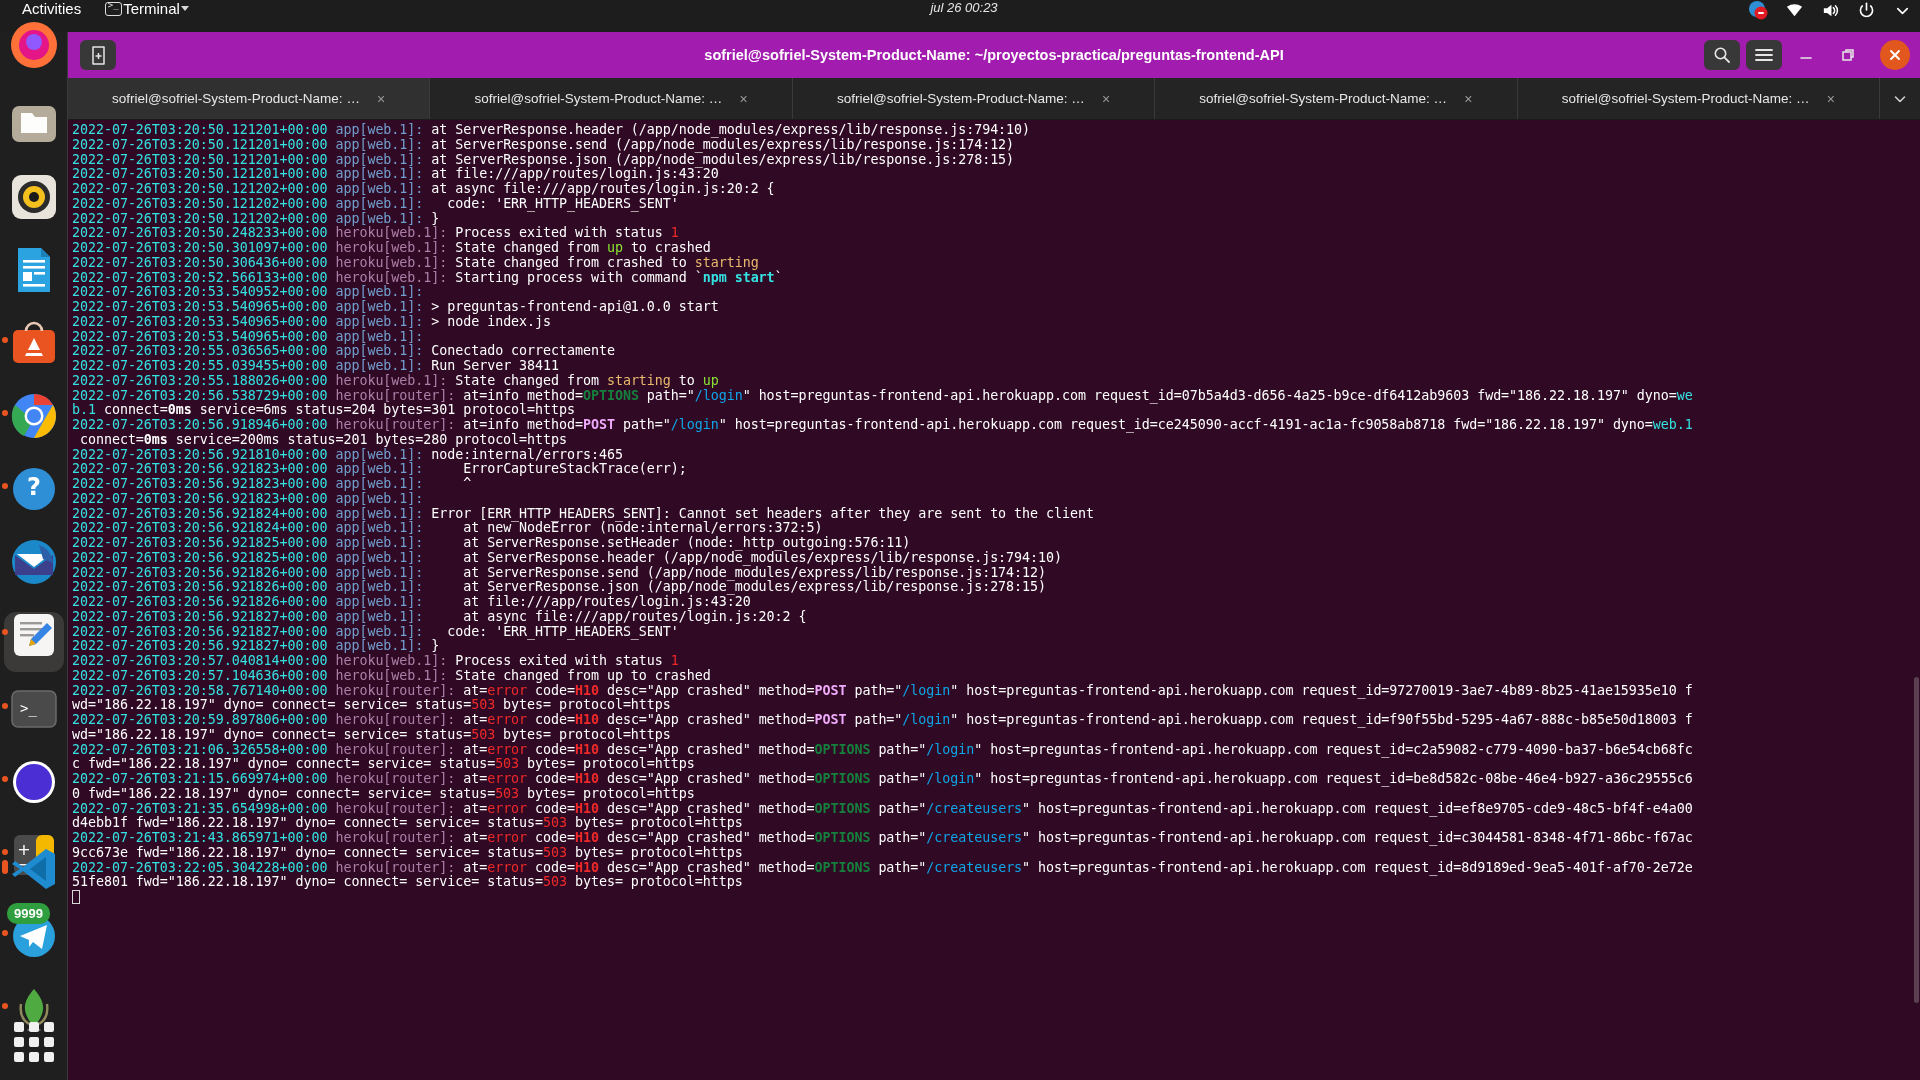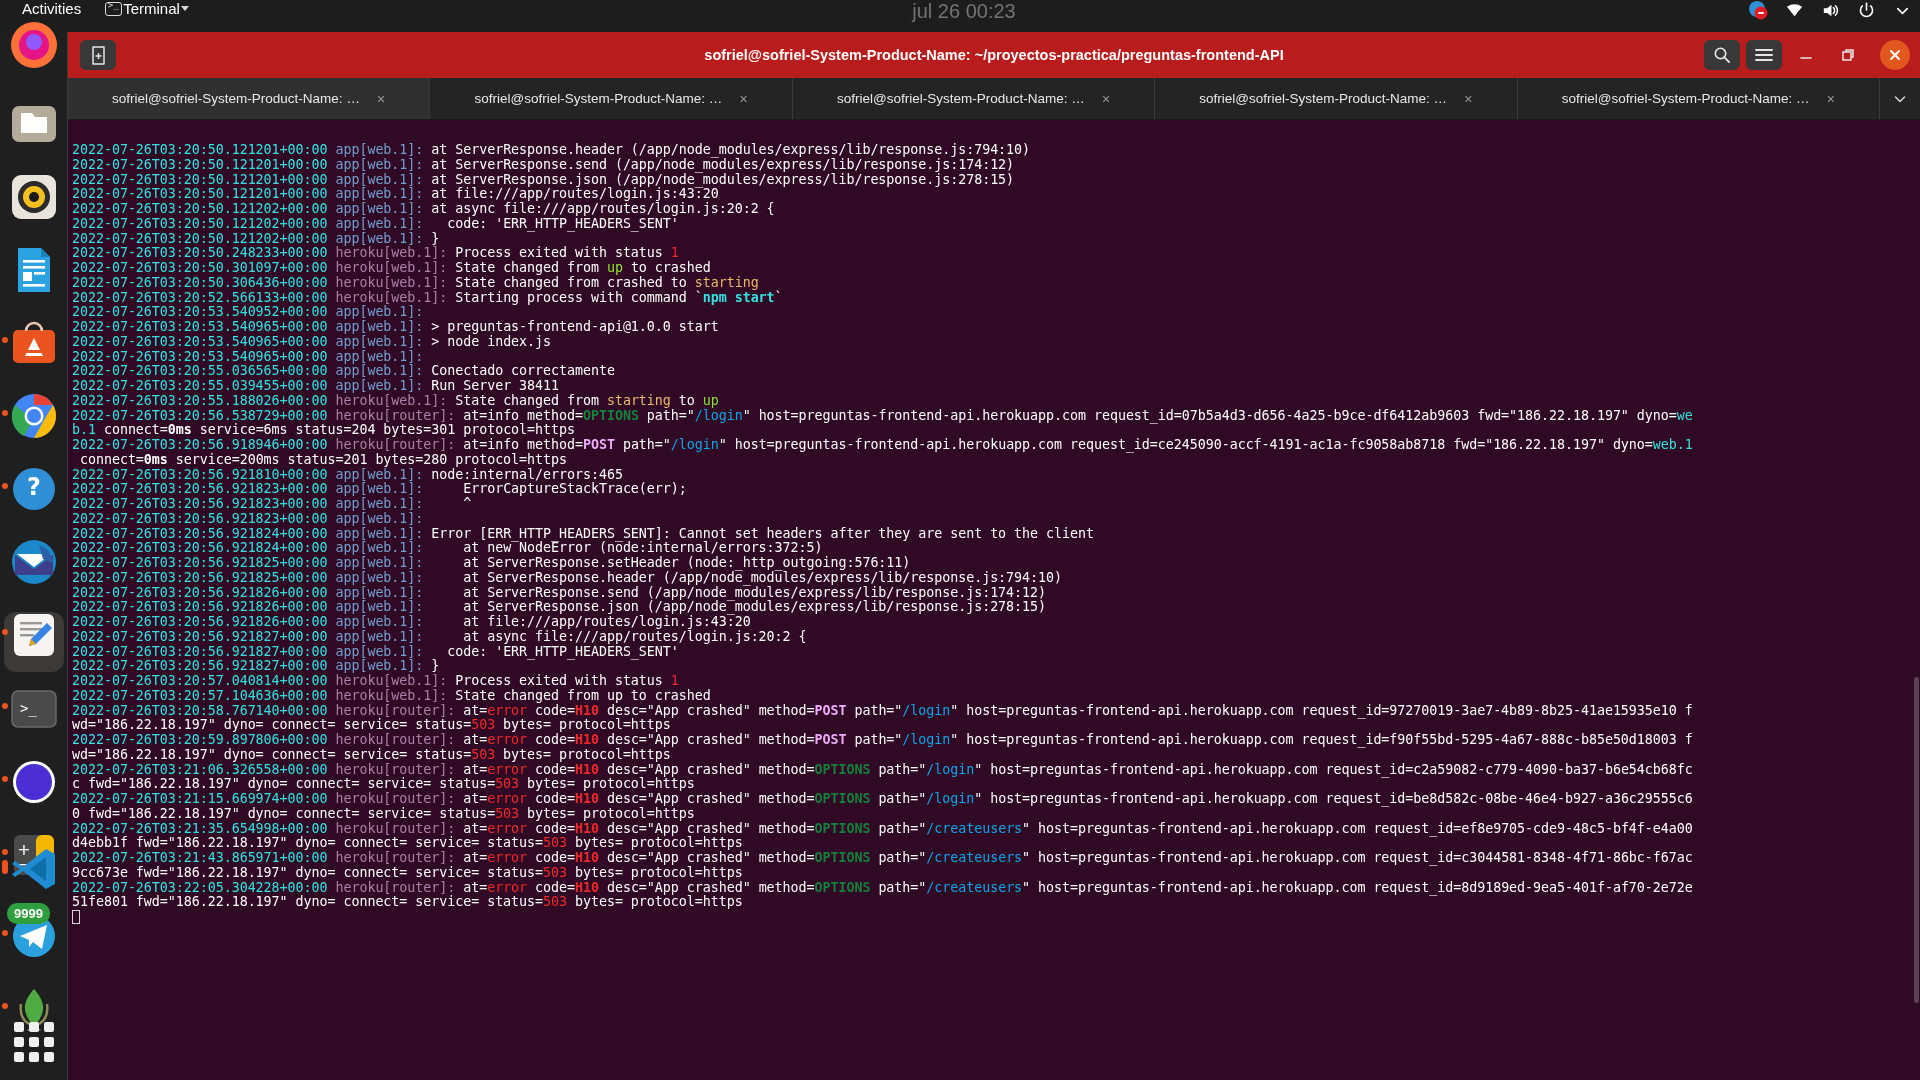--- a/index.html
+++ b/index.html
@@ -20,7 +20,7 @@
                           font-size:9px; color:#dcdcdc; font-family:"DejaVu Sans Mono", monospace;}
   .chev { width:0;height:0;border-left:4.5px solid transparent;border-right:4.5px solid transparent;
           border-top:5px solid #d8d8d8; }
-  #clock { position:absolute; left:50%; transform:translateX(-50%); font-size:20px; color:#737373; }
+  #clock { position:absolute; left:50%; transform:translateX(-50%); font-size:13px; color:#e5e5e5;font-style:italic; }
   #tray { position:absolute; right:12px; display:flex; align-items:center; gap:17px; }
   .tray-ico { width:19px; height:19px; display:block; }
 

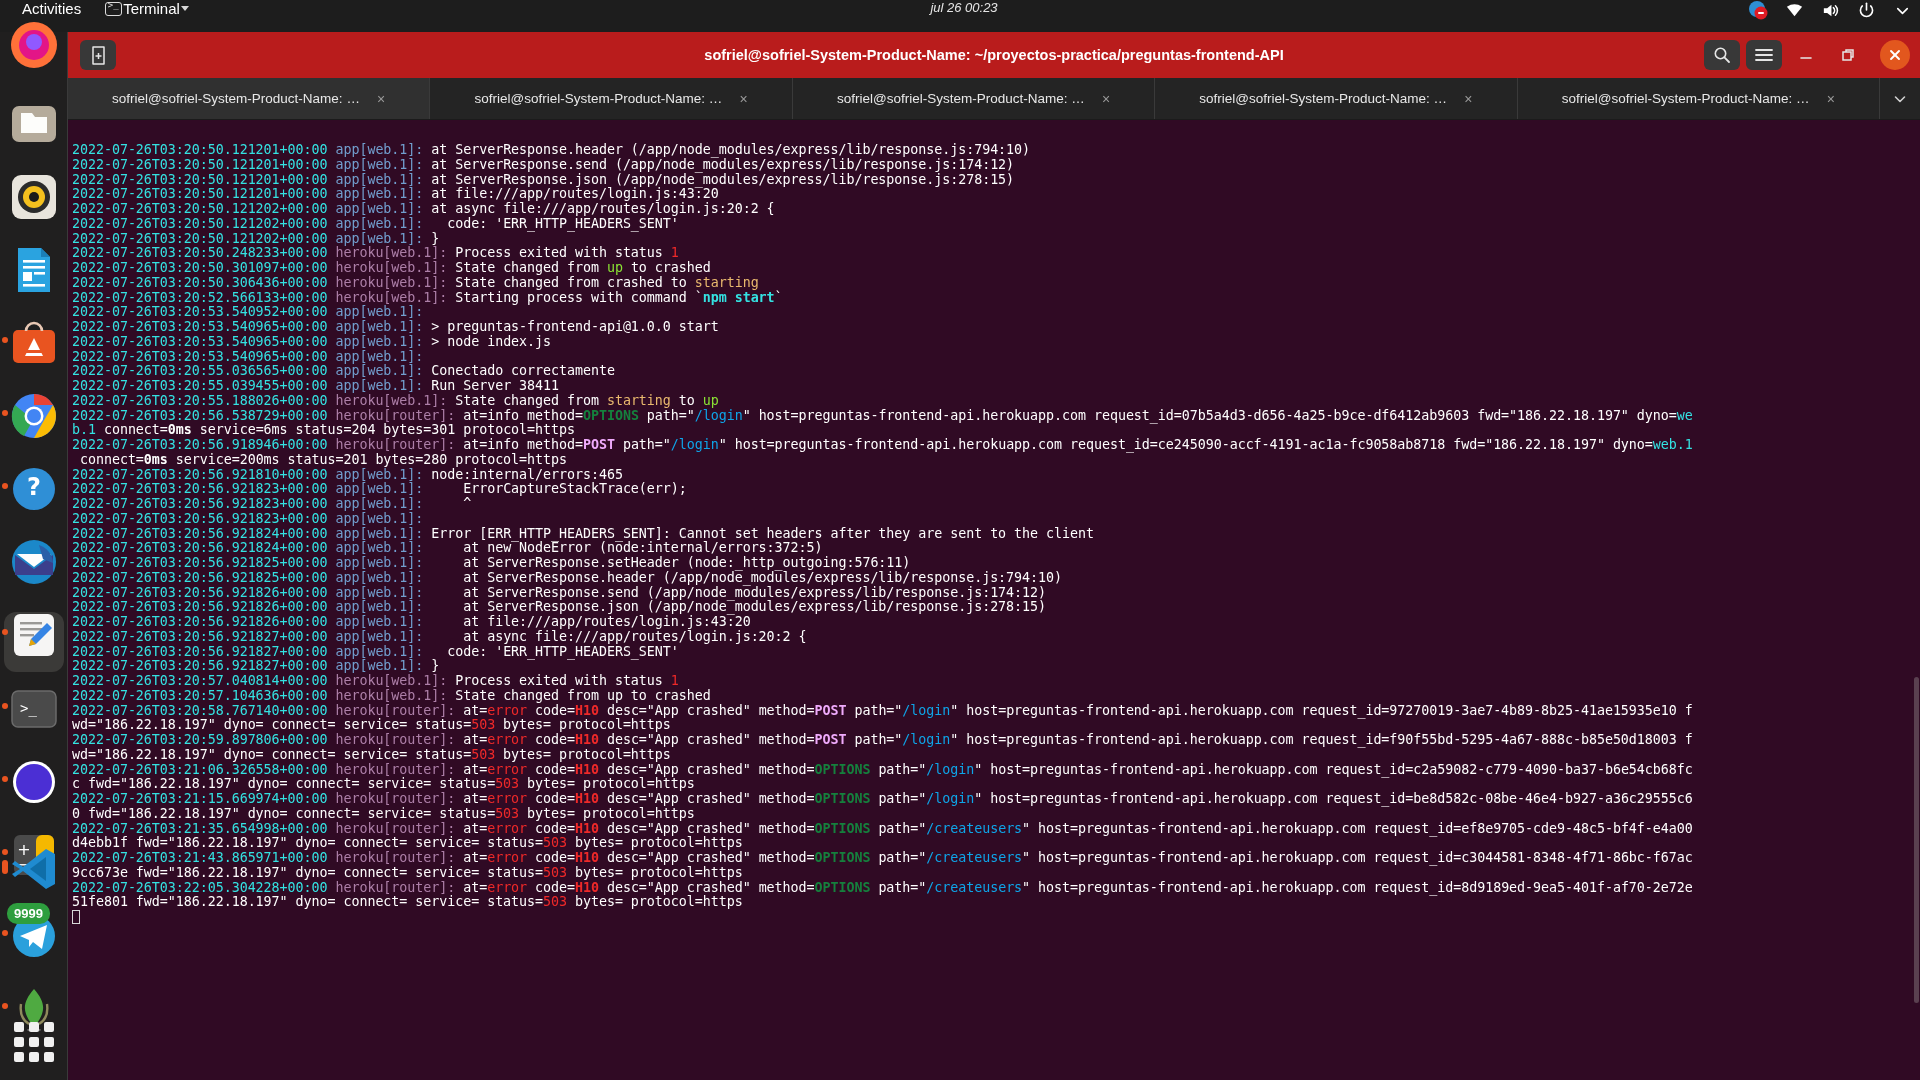--- a/index.html
+++ b/index.html
@@ -41,7 +41,7 @@
   
   #win { position:absolute; left:68px; top:32px; width:1852px; height:1048px;
          background:#300a24; display:flex; flex-direction:column; }
-  #titlebar { height:46px; background:#b91c1c; display:flex; align-items:center;
+  #titlebar { height:46px; background:#a21caf; display:flex; align-items:center;
               position:relative; flex:0 0 46px; }
   #newtab-btn { margin-left:12px; width:36px; height:30px; background:#383838;
                 border-radius:6px; display:flex; align-items:center; justify-content:center; }

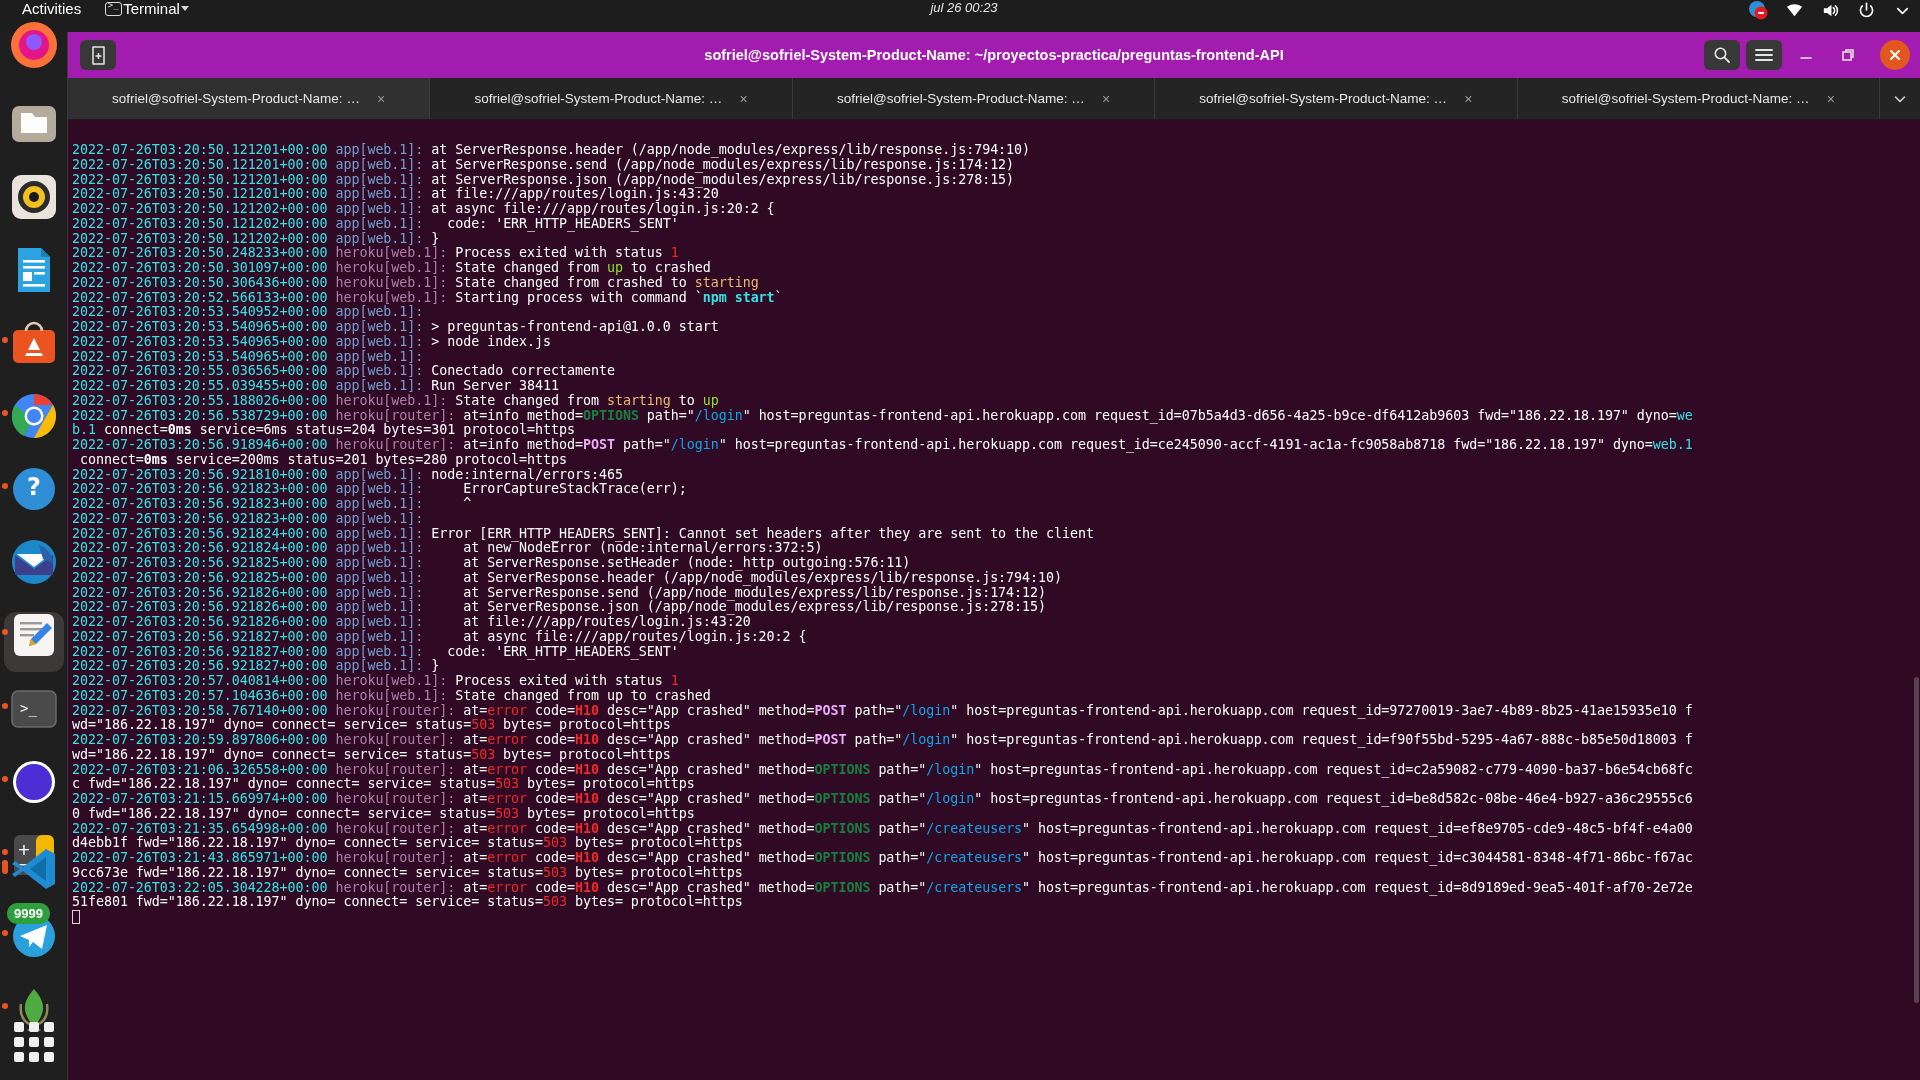--- a/index.html
+++ b/index.html
@@ -73,7 +73,7 @@
           padding:3px 0 0 4px; }
   #termtext { font-family:"DejaVu Sans Mono", monospace; font-size:13.35px;
               line-height:14.75px; white-space:pre-wrap; word-break:break-all;
-              color:#ffffff; letter-spacing:-0.05px;margin-top:20px; }
+              color:#ffffff; letter-spacing:-0.05px; }
   .ts   { color:#34e2e2; }
   .src  { color:#729fcf; }
   .srcH { color:#ad7fa8; }

